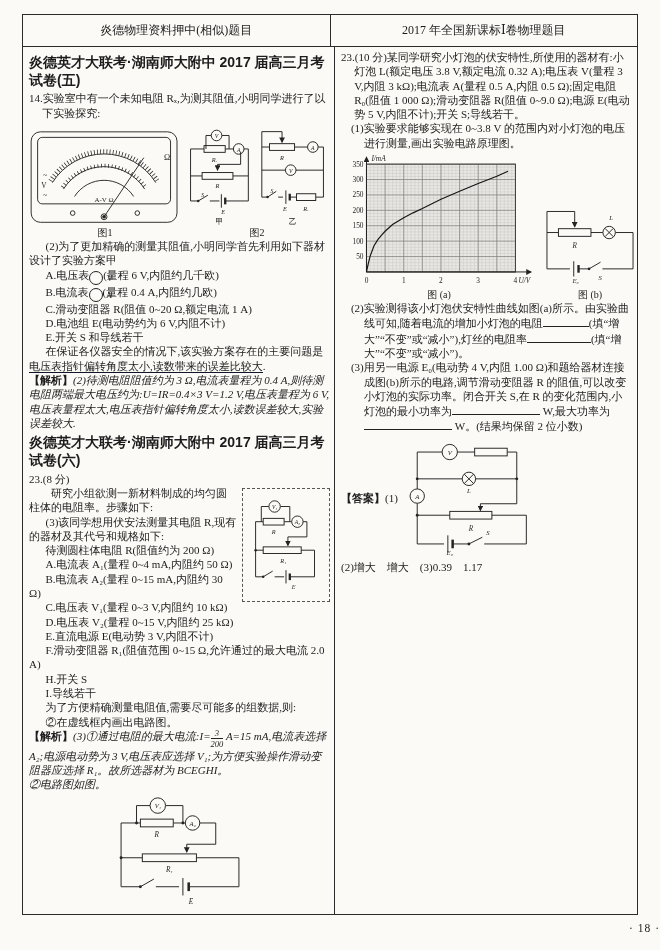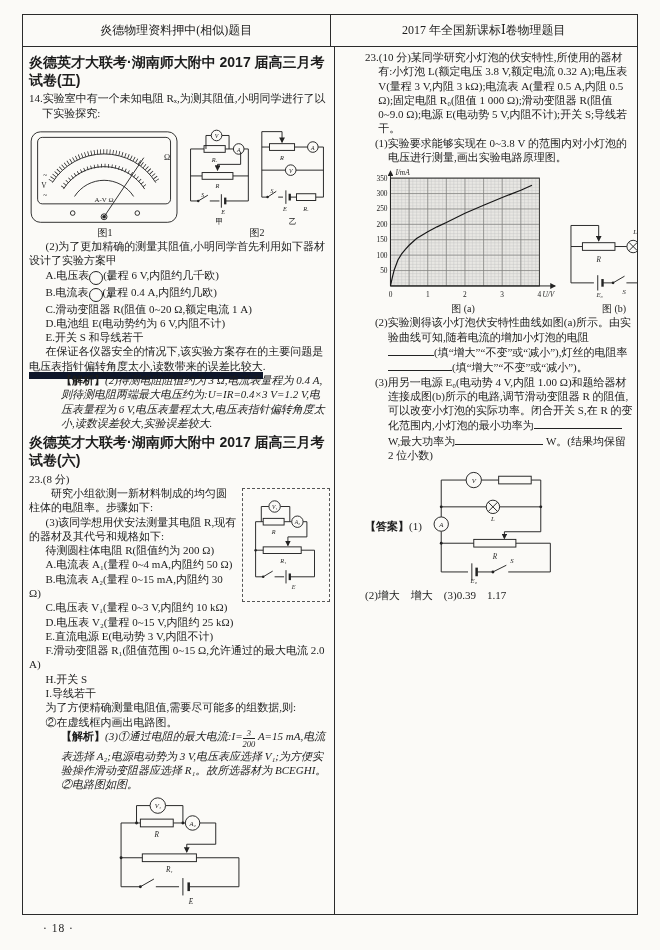--- a/index.html
+++ b/index.html
@@ -13,7 +13,7 @@
   .cols{flex:1;display:flex;min-height:0;}
   .col{font-size:11px;line-height:1.3;padding:3px 4px 0 6px;box-sizing:border-box;overflow:hidden;}
   .col-left{width:312px;border-right:1.3px solid #2b2b2b;}
-  .col-right{flex:1;margin-left:24px;}
+  .col-right{flex:1;}
   p{margin:0;}
   .title{font-family:"Liberation Sans","DejaVu Sans",sans-serif;font-weight:bold;
          font-size:14px;margin:3px 0 2px;}

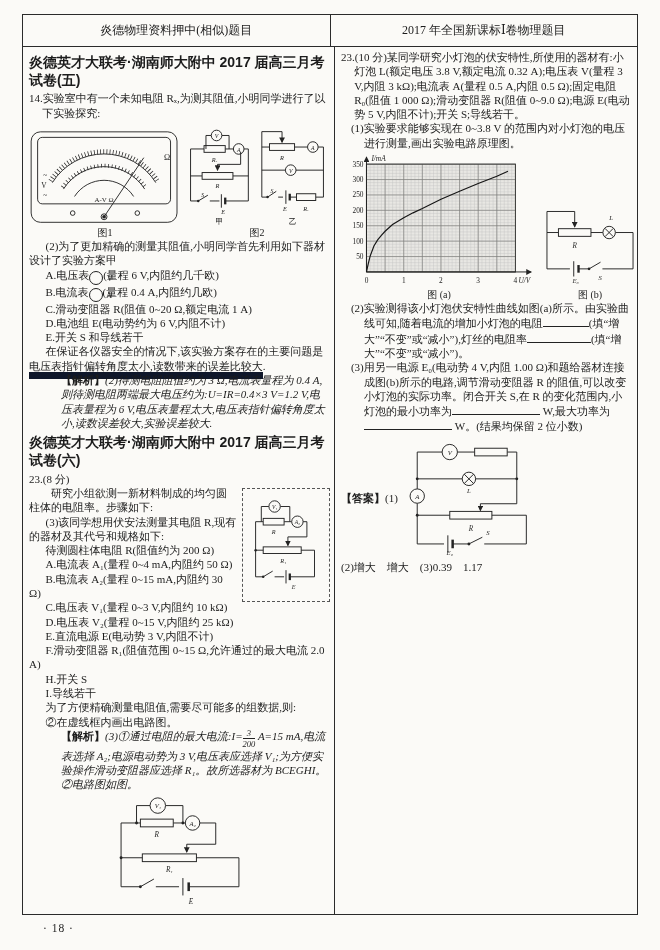--- a/index.html
+++ b/index.html
@@ -23,7 +23,7 @@
   .sub12{margin-left:0.9em;padding-left:1.2em;text-indent:-1.2em;}
   .ti15{text-indent:1.5em;}
   .ti20{text-indent:2em;font-family:Liberation Serif, serif;}
-  .ansline{border-bottom:7px solid #0f172a;}
+  .ansline{border-bottom:1px solid #0f172a;}
   .blank{display:inline-block;border-bottom:1px solid #222;height:11px;vertical-align:baseline;}
   .w46{width:46px}.w64{width:64px}.w88{width:88px}
   .circ{display:inline-block;width:12px;height:12px;line-height:12px;border:1px solid #222;

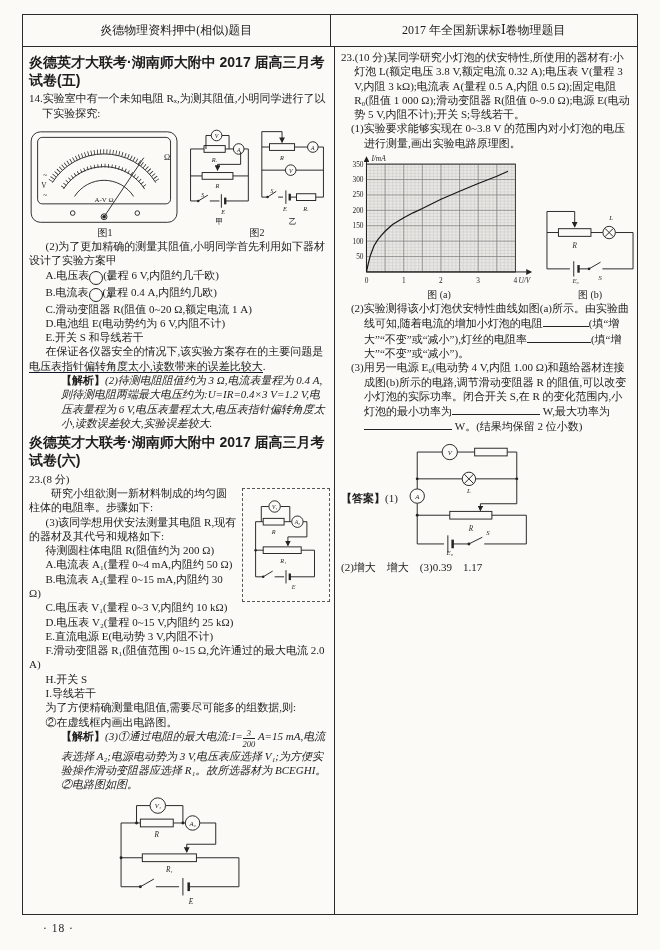--- a/index.html
+++ b/index.html
@@ -18,7 +18,7 @@
   .title{font-family:"Liberation Sans","DejaVu Sans",sans-serif;font-weight:bold;
          font-size:14px;margin:3px 0 2px;}
   .tag{font-family:"Liberation Sans","DejaVu Sans",sans-serif;font-weight:bold;font-style:normal;}
-  .jiexi{font-style:italic;margin-left:32px;}
+  .jiexi{font-style:italic;}
   .hang12{padding-left:1.2em;text-indent:-1.2em;}
   .sub12{margin-left:0.9em;padding-left:1.2em;text-indent:-1.2em;}
   .ti15{text-indent:1.5em;}

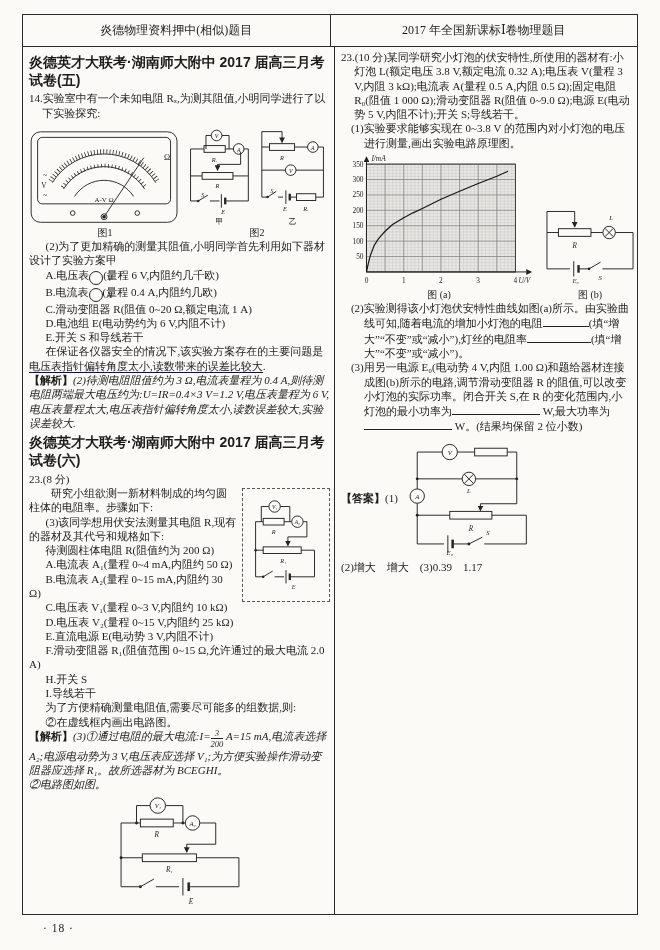--- a/index.html
+++ b/index.html
@@ -39,7 +39,7 @@
              display:flex;align-items:center;justify-content:center;box-sizing:border-box;}
   .ansrow{display:flex;align-items:center;gap:2px;margin:4px 0 2px;}
   .solcircuit{display:block;margin:2px auto 0;}
-  .pageno{position:absolute;left:0;right:0;top:922px;text-align:left;font-size:11.5px;letter-spacing:1px;padding-left:43px;}
+  .pageno{position:absolute;left:0;right:0;top:922px;text-align:right;font-size:11.5px;letter-spacing:1px;padding-left:43px;}
   svg text{font-family:"Liberation Serif","DejaVu Serif",serif;fill:#1c1c1c;}
   svg .cl{stroke:#232323;stroke-width:1;fill:none;}
   svg .meter{fill:#fbfaf7;stroke:#232323;stroke-width:1;}

